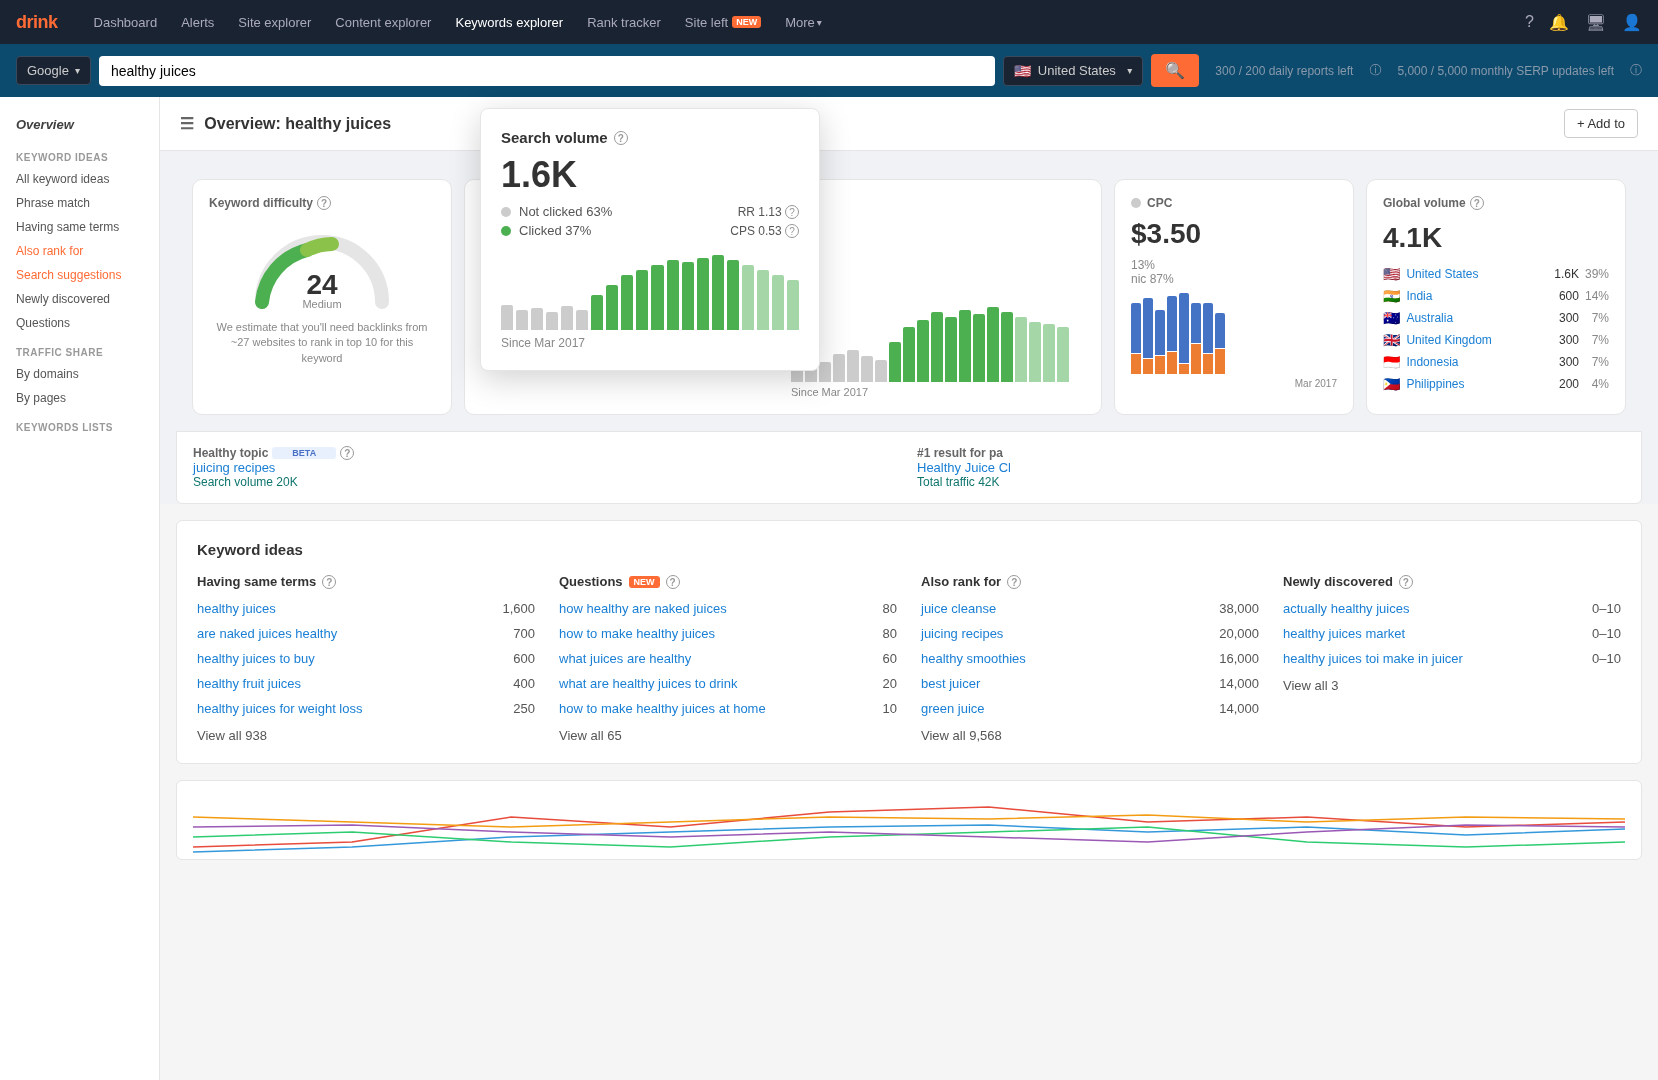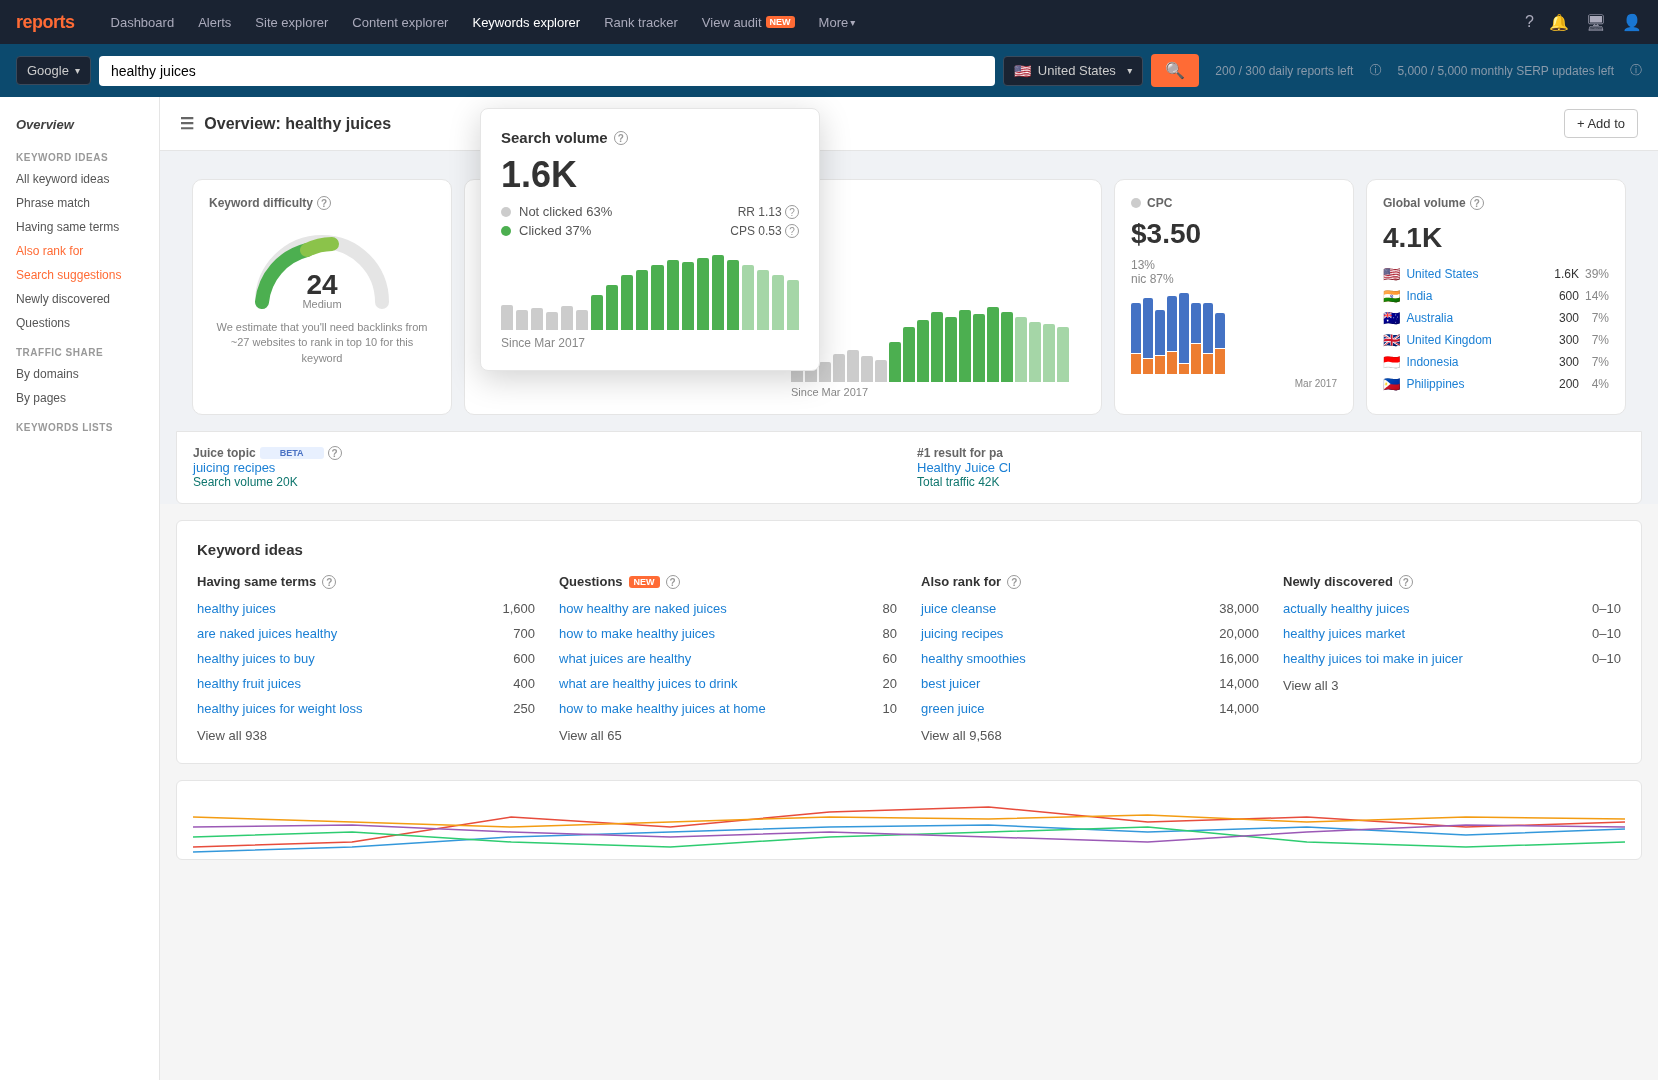--- a/index.html
+++ b/index.html
@@ -119,7 +119,7 @@
 <body>
 
 <nav class="top-nav">
-  <div class="logo">reports</div>
+  <div class="logo">drink</div>
   <div class="nav-links">
     <a class="nav-link">Dashboard</a>
     <a class="nav-link">Alerts</a>

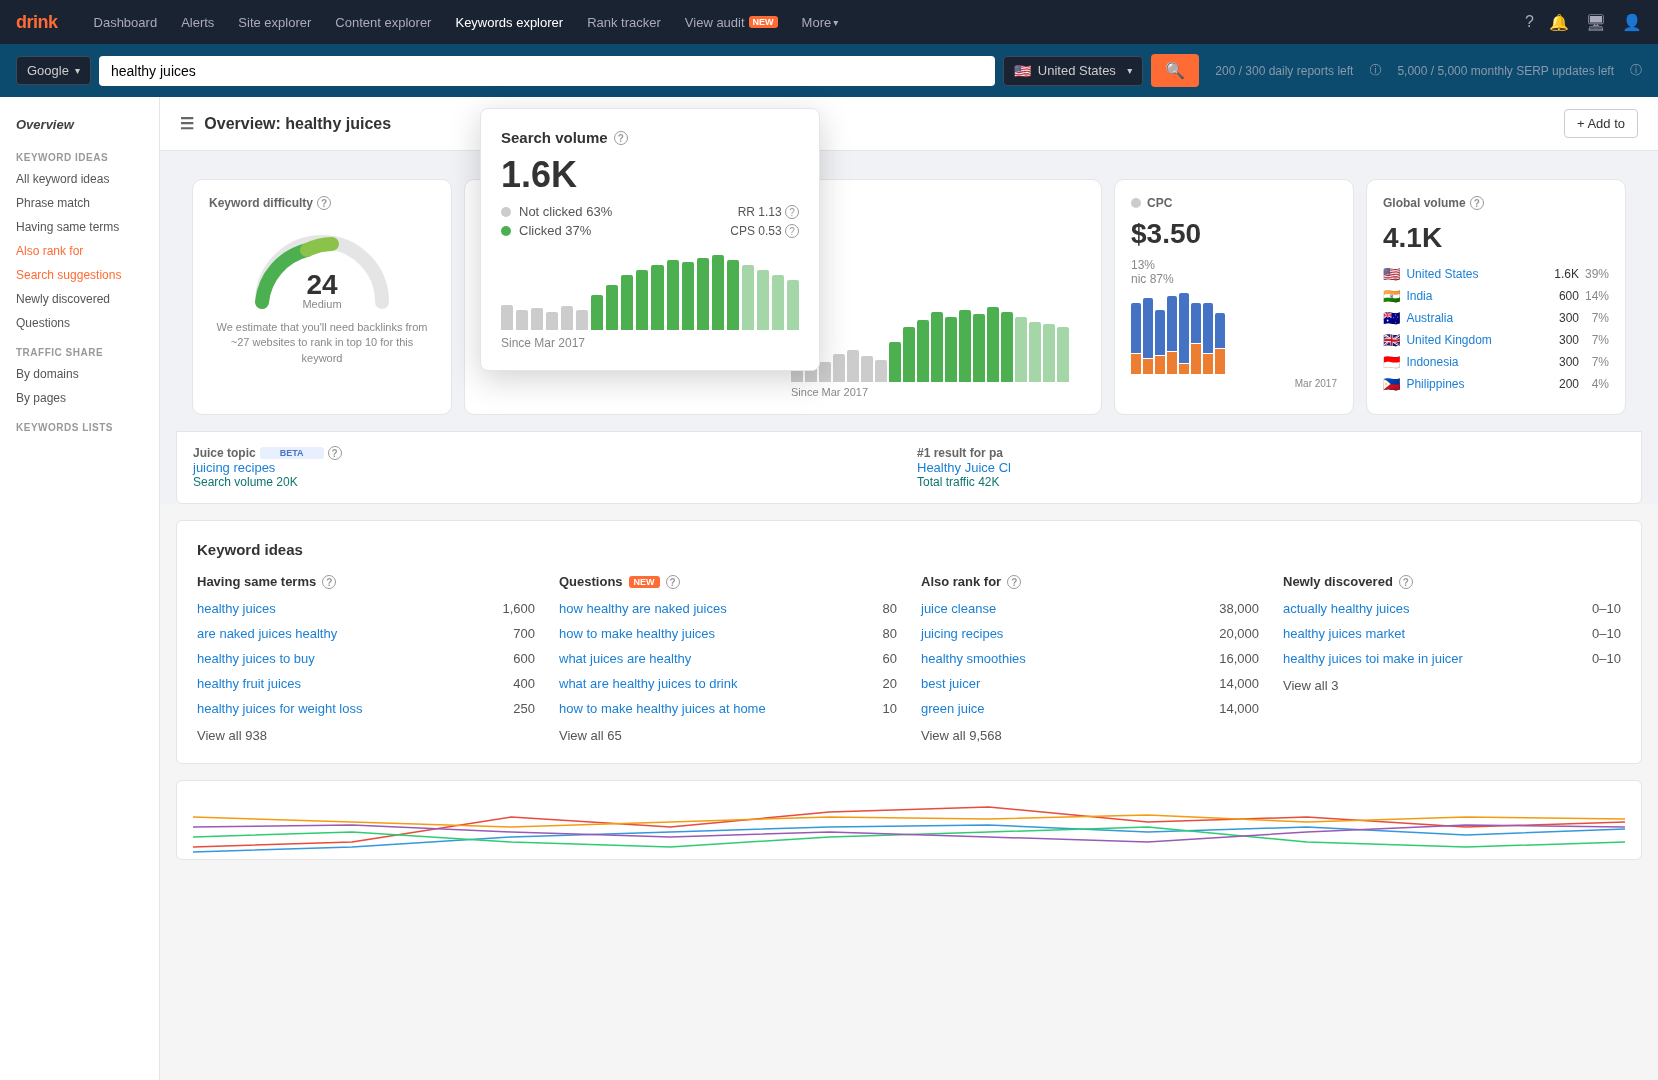--- a/index.html
+++ b/index.html
@@ -128,7 +128,7 @@
     <a class="nav-link active">Keywords explorer</a>
     <a class="nav-link">Rank tracker</a>
     <a class="nav-link" style="display:flex;align-items:center;gap:4px;">
-      <span>View audit</span>
+      <span>Site left</span>
       <span style="background:#ff6b35;color:#fff;font-size:9px;font-weight:700;padding:1px 4px;border-radius:3px;">NEW</span>
     </a>
     <a class="nav-link" style="display:flex;align-items:center;gap:2px;">

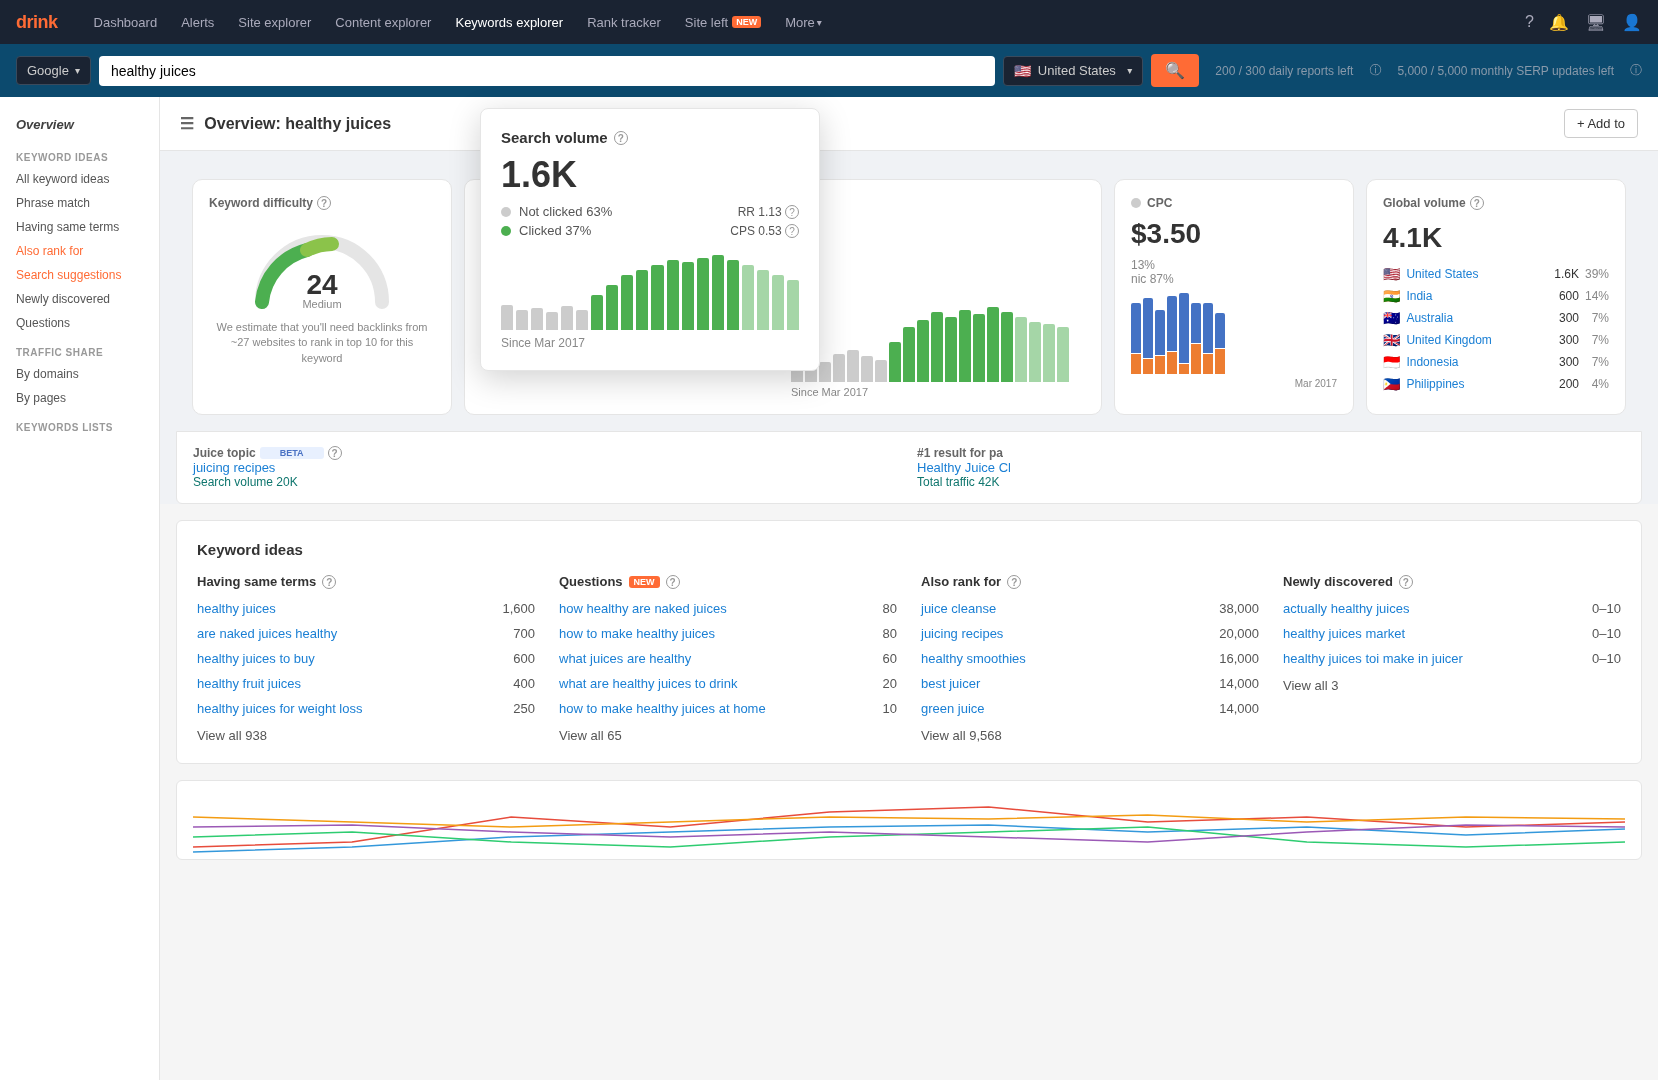--- a/index.html
+++ b/index.html
@@ -157,7 +157,7 @@
   </div>
   <button class="search-btn">🔍</button>
   <div class="search-info">
-    <span>200 / 300 daily reports left</span>
+    <span>300 / 200 daily reports left</span>
     <span class="info-dot">ⓘ</span>
     <span>5,000 / 5,000 monthly SERP updates left</span>
     <span class="info-dot">ⓘ</span>

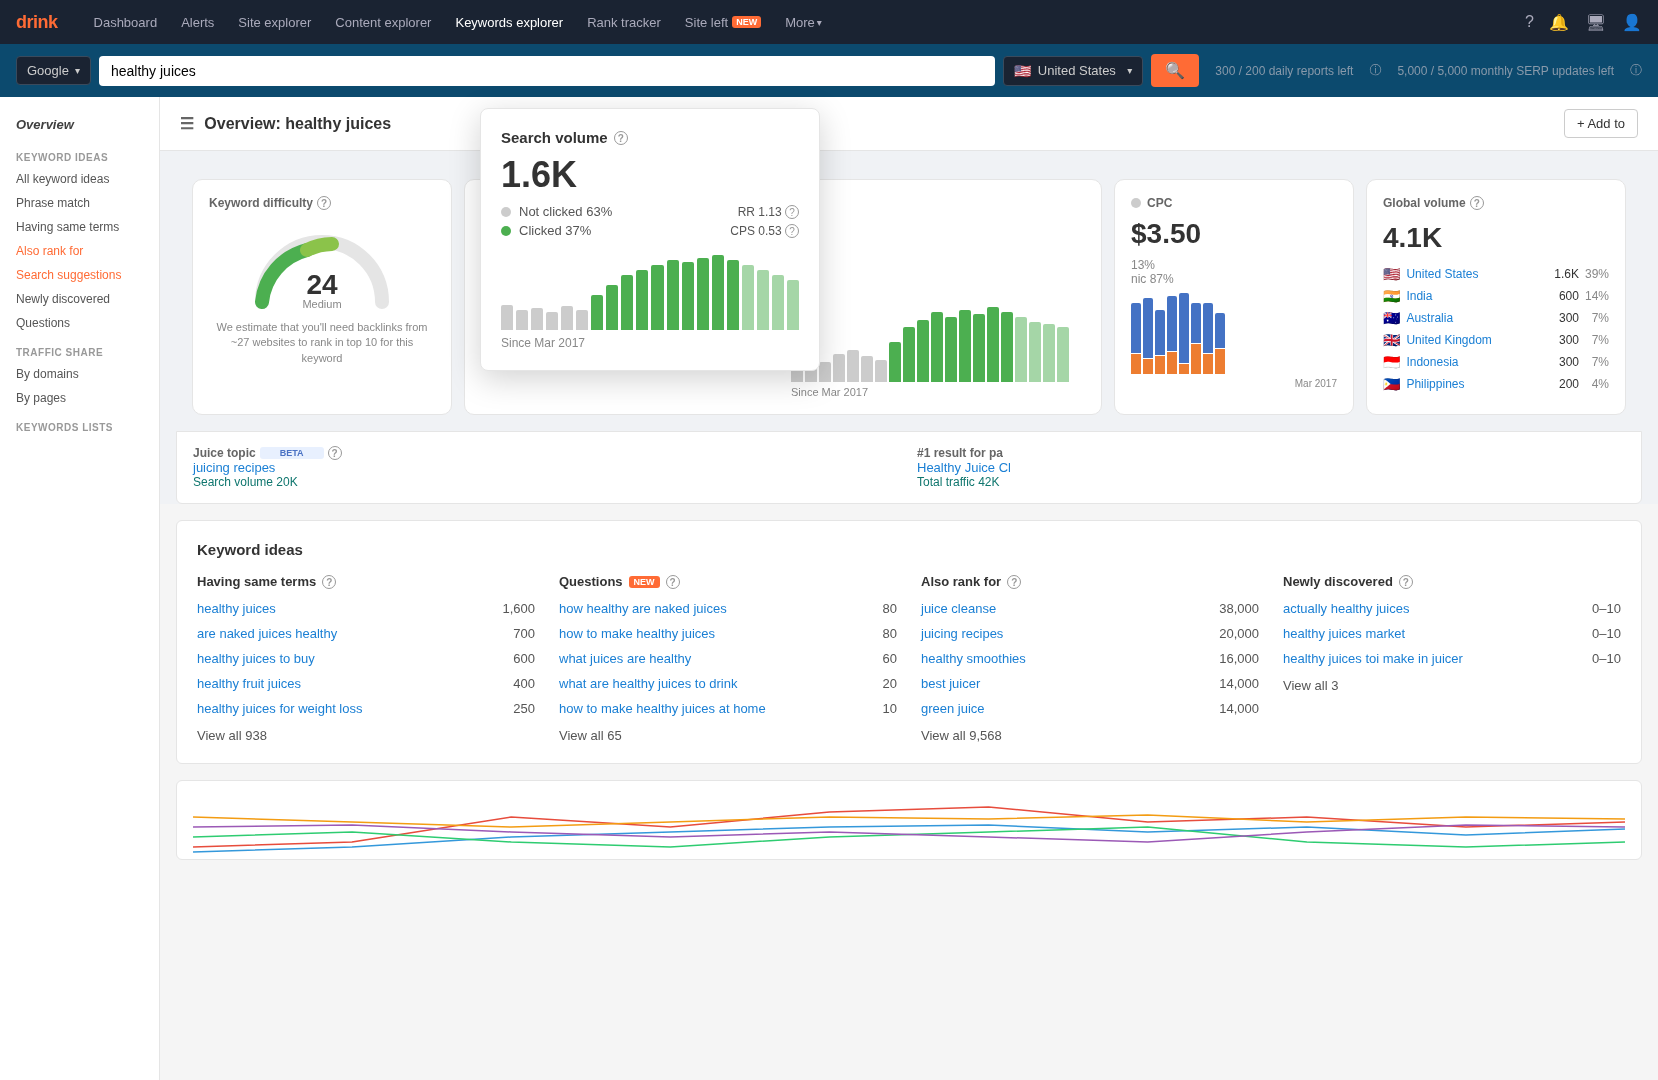--- a/index.html
+++ b/index.html
@@ -376,7 +376,7 @@
       <div class="parent-topic-row" style="margin: 0 0 12px 0; border-radius:0 0 6px 6px;">
         <div>
           <div class="pt-label">
-            <span>Juice topic</span>
+            <span>Healthy topic</span>
             <span class="beta-badge">BETA</span>
             <span class="help-icon">?</span>
           </div>

